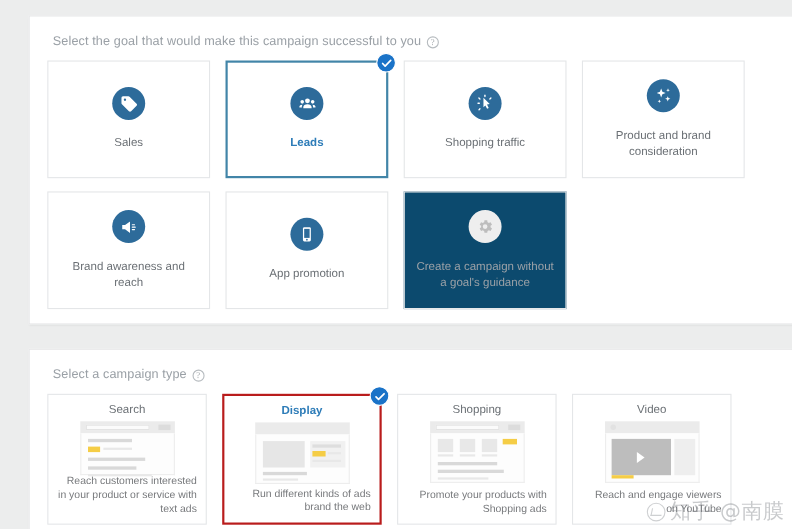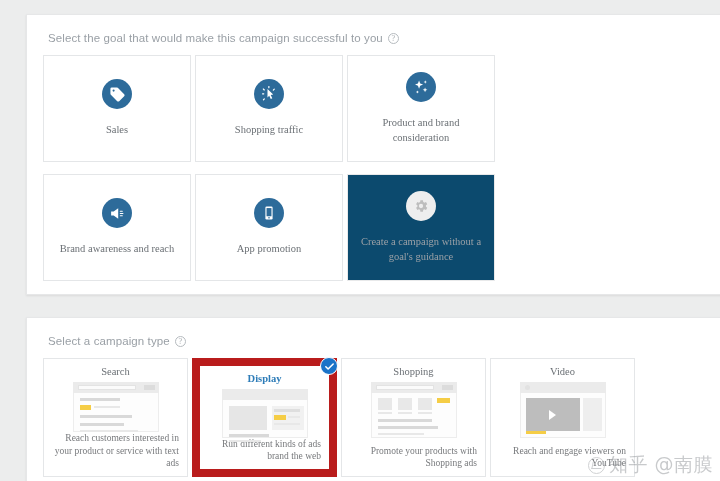--- a/index.html
+++ b/index.html
@@ -36,7 +36,7 @@
     display: inline-block; font-family: "Liberation Serif", serif;
   }
 
-  .grid { display: flex; gap: 4px; font-family: Liberation Serif, serif; }
+  .grid { display: flex; gap: 14px; }
   .grid + .grid { margin-top: 12px; }
 
   

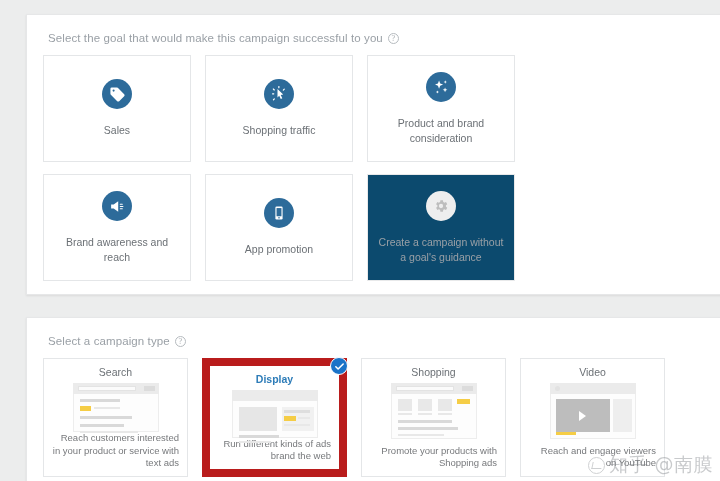--- a/index.html
+++ b/index.html
@@ -160,6 +160,24 @@
         <span class="goal-label">Sales</span>
       </div>
 
+      <div class="goal-card selected">
+        <span class="check-badge">
+          <svg width="11" height="11" viewBox="0 0 24 24" fill="none" stroke="#ffffff" stroke-width="3.4" stroke-linecap="round" stroke-linejoin="round">
+            <path d="M4 12.5l5 5L20 6.5"></path>
+          </svg>
+        </span>
+        <span class="g-icon">
+          <svg width="17" height="17" viewBox="0 0 24 24" fill="#ffffff">
+            <circle cx="12" cy="8" r="3.1"></circle>
+            <circle cx="5.3" cy="9.3" r="2.3"></circle>
+            <circle cx="18.7" cy="9.3" r="2.3"></circle>
+            <path d="M12 12.4c-3.1 0-5.3 1.6-5.3 3.4v1.7h10.6v-1.7c0-1.8-2.2-3.4-5.3-3.4z"></path>
+            <path d="M5.3 12.9c-2.1 0-3.6 1.1-3.6 2.4v1.3h3.1v-1.3c0-.8.3-1.6.9-2.2a5.5 5.5 0 0 0-.4-.2z"></path>
+            <path d="M18.7 12.9c2.1 0 3.6 1.1 3.6 2.4v1.3h-3.1v-1.3c0-.8-.3-1.6-.9-2.2l.4-.2z"></path>
+          </svg>
+        </span>
+        <span class="goal-label">Leads</span>
+      </div>
 
       <div class="goal-card">
         <span class="g-icon">

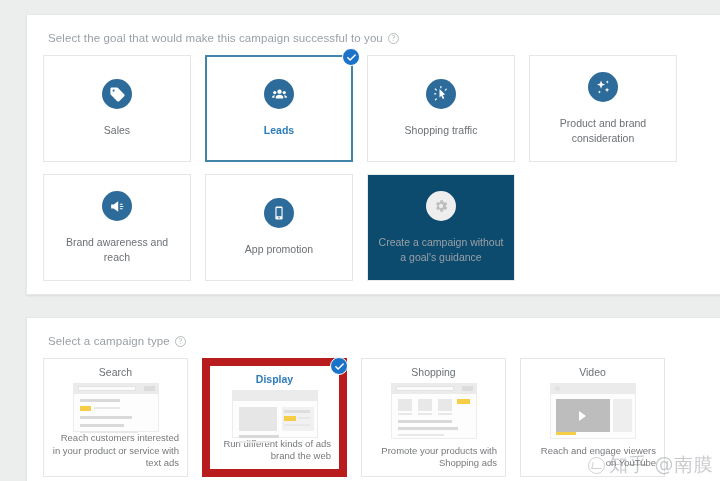--- a/index.html
+++ b/index.html
@@ -83,7 +83,7 @@
     display: flex; flex-direction: column; align-items: center;
     padding: 7px 8px 6px 8px;
   }
-  .type-card.selected { border: 8px solid #b91c1c; }
+  .type-card.selected { border: 2px solid #b91c1c; }
   .type-title { font-size: 10.5px; color: #6b7075; margin-bottom: 5px; }
   .type-card.selected .type-title { color: #2d7cb8; font-weight: bold; }
   .type-desc {

